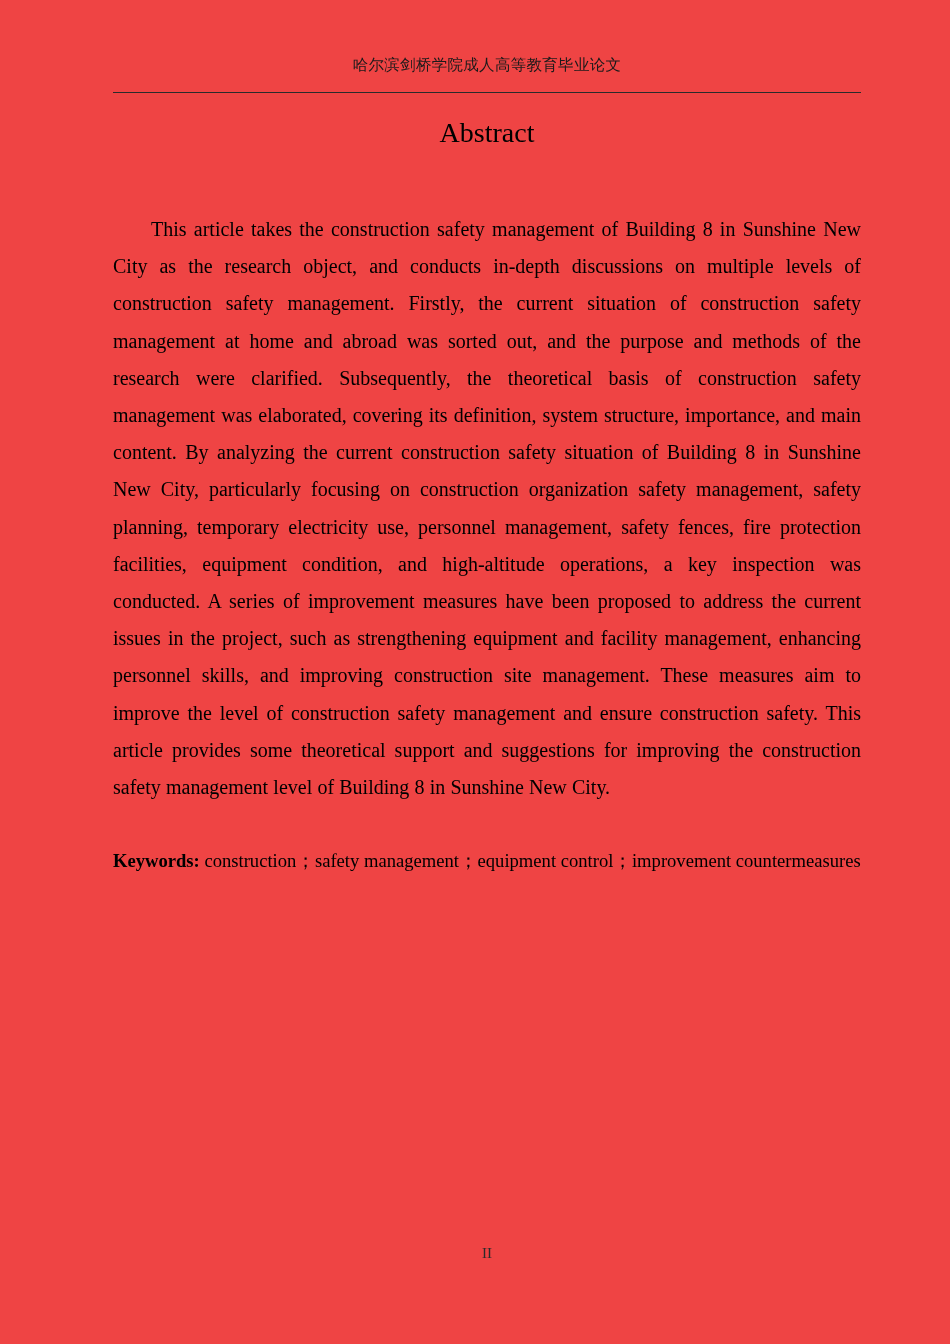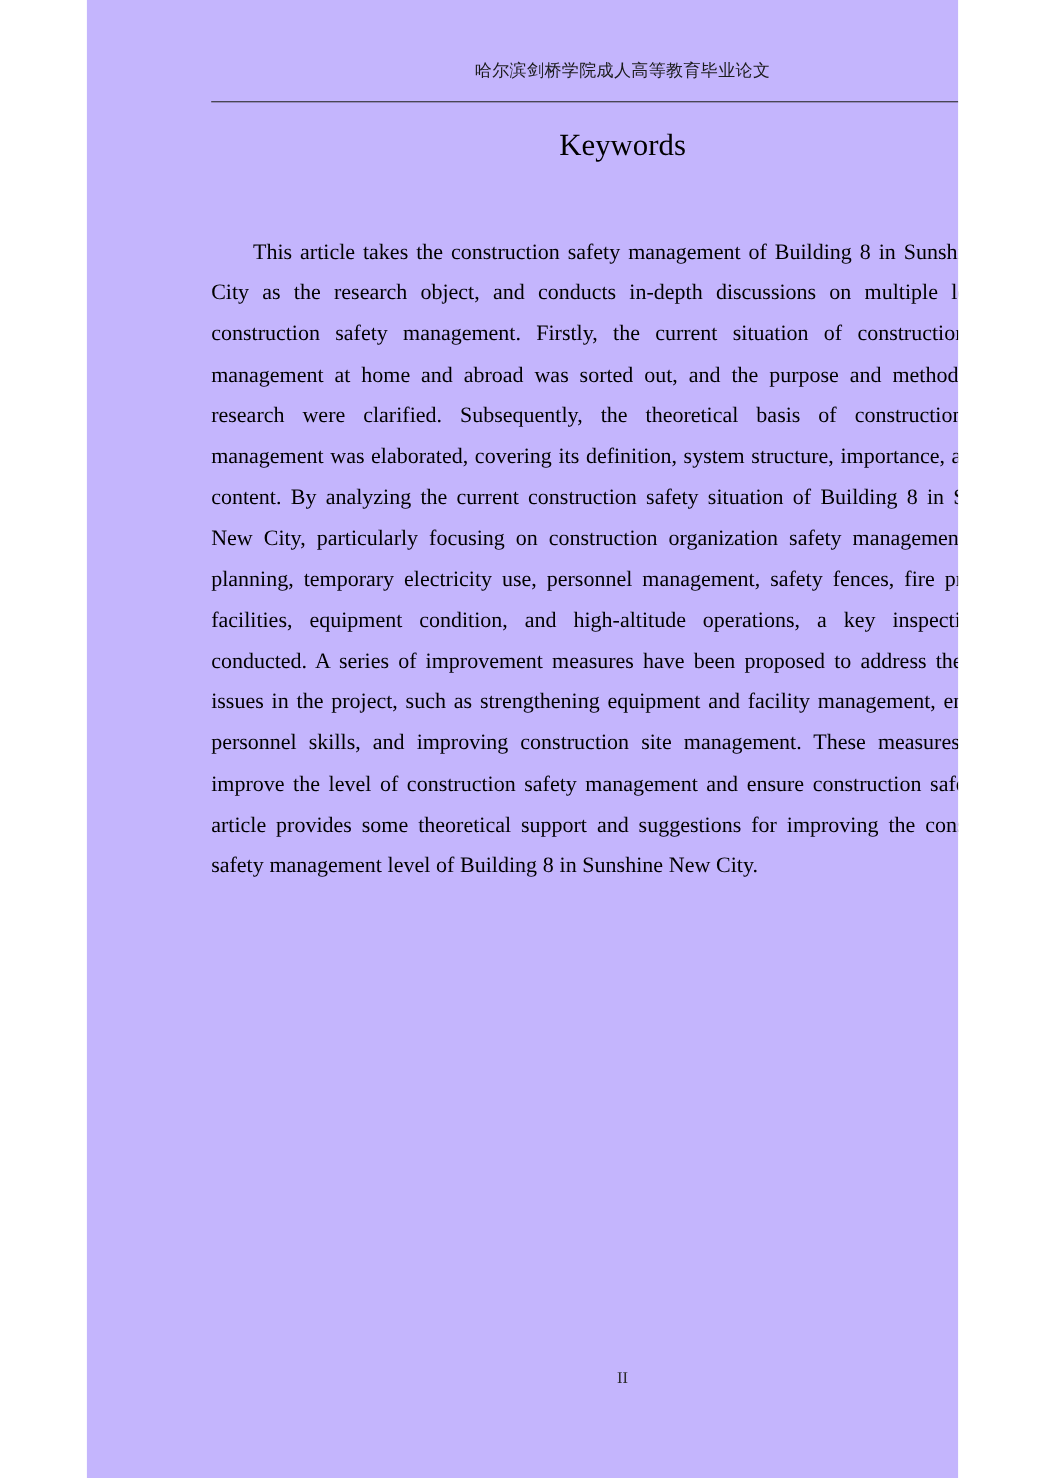--- a/index.html
+++ b/index.html
@@ -14,10 +14,10 @@
   }
   .page {
     position: relative;
-    width: 792px;
+    width: 950px;
     height: 1344px;
     margin: 0 auto;
-    background: #c4b5fd;
+    background: #ef4444;
     overflow: hidden;
     box-sizing: border-box;
   }

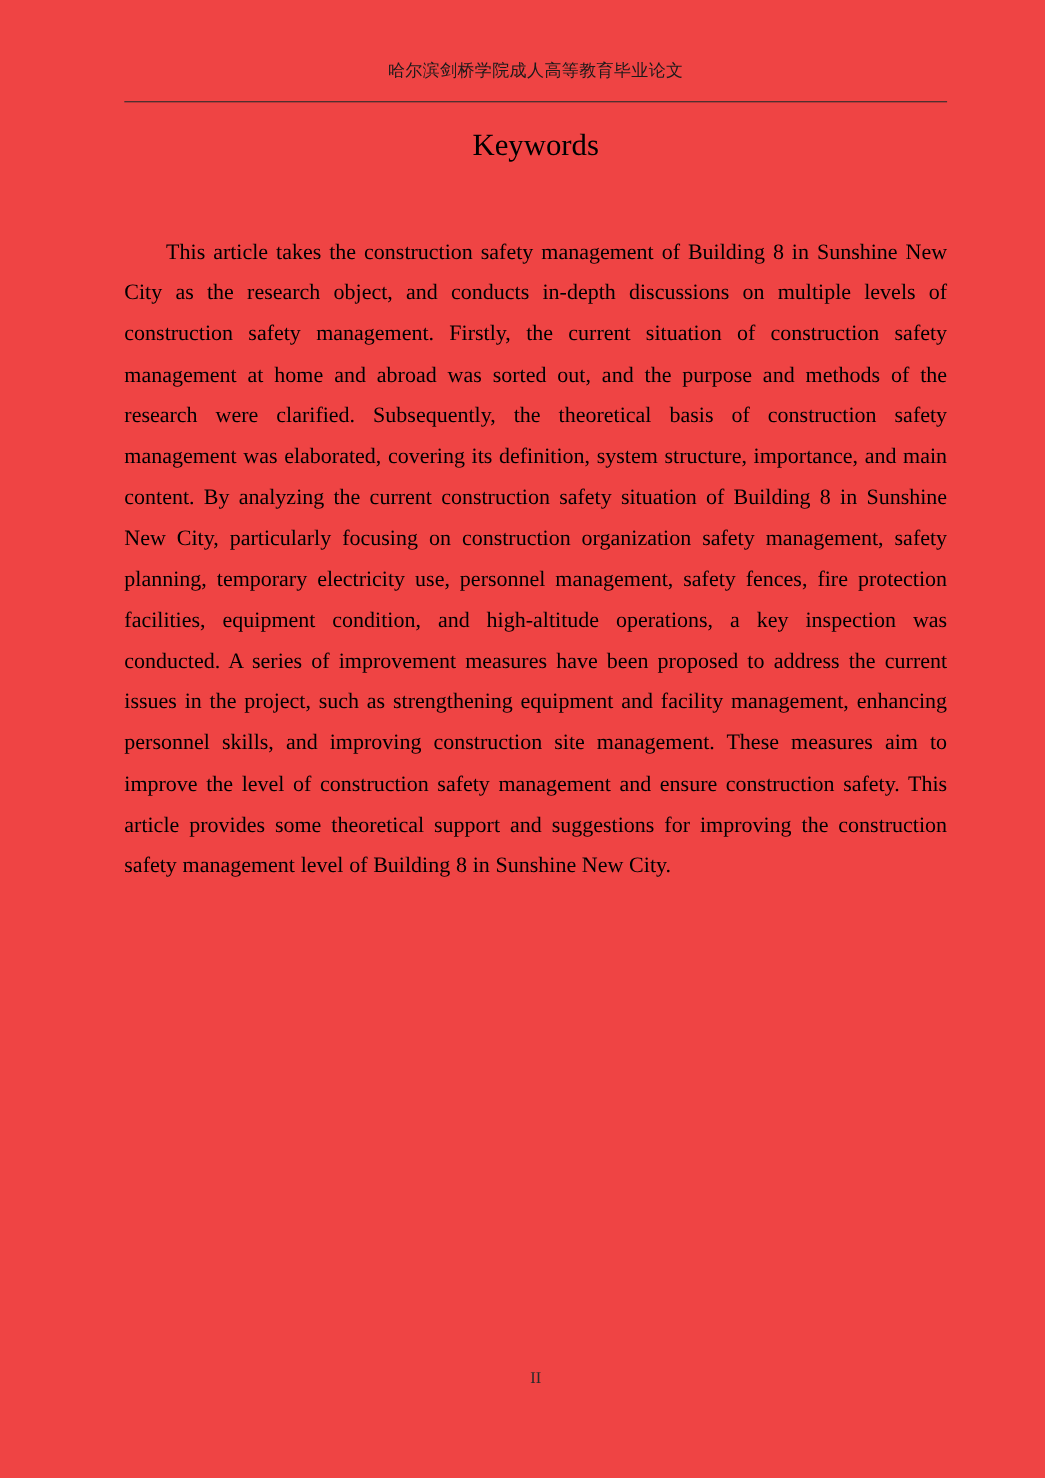--- a/index.html
+++ b/index.html
@@ -127,7 +127,7 @@
 
   <div class="content">
 
-    <h1 class="doc-title">Keywords</h1>
+    <h1 class="doc-title">Abstract</h1>
 
     <p class="abstract-body">This article takes the construction safety management of Building 8 in Sunshine New City as the research object, and conducts in-depth discussions on multiple levels of construction safety management. Firstly, the current situation of construction safety management at home and abroad was sorted out, and the purpose and methods of the research were clarified. Subsequently, the theoretical basis of construction safety management was elaborated, covering its definition, system structure, importance, and main content. By analyzing the current construction safety situation of Building 8 in Sunshine New City, particularly focusing on construction organization safety management, safety planning, temporary electricity use, personnel management, safety fences, fire protection facilities, equipment condition, and high-altitude operations, a key inspection was conducted. A series of improvement measures have been proposed to address the current issues in the project, such as strengthening equipment and facility management, enhancing personnel skills, and improving construction site management. These measures aim to improve the level of construction safety management and ensure construction safety. This article provides some theoretical support and suggestions for improving the construction safety management level of Building 8 in Sunshine New City.</p>
 

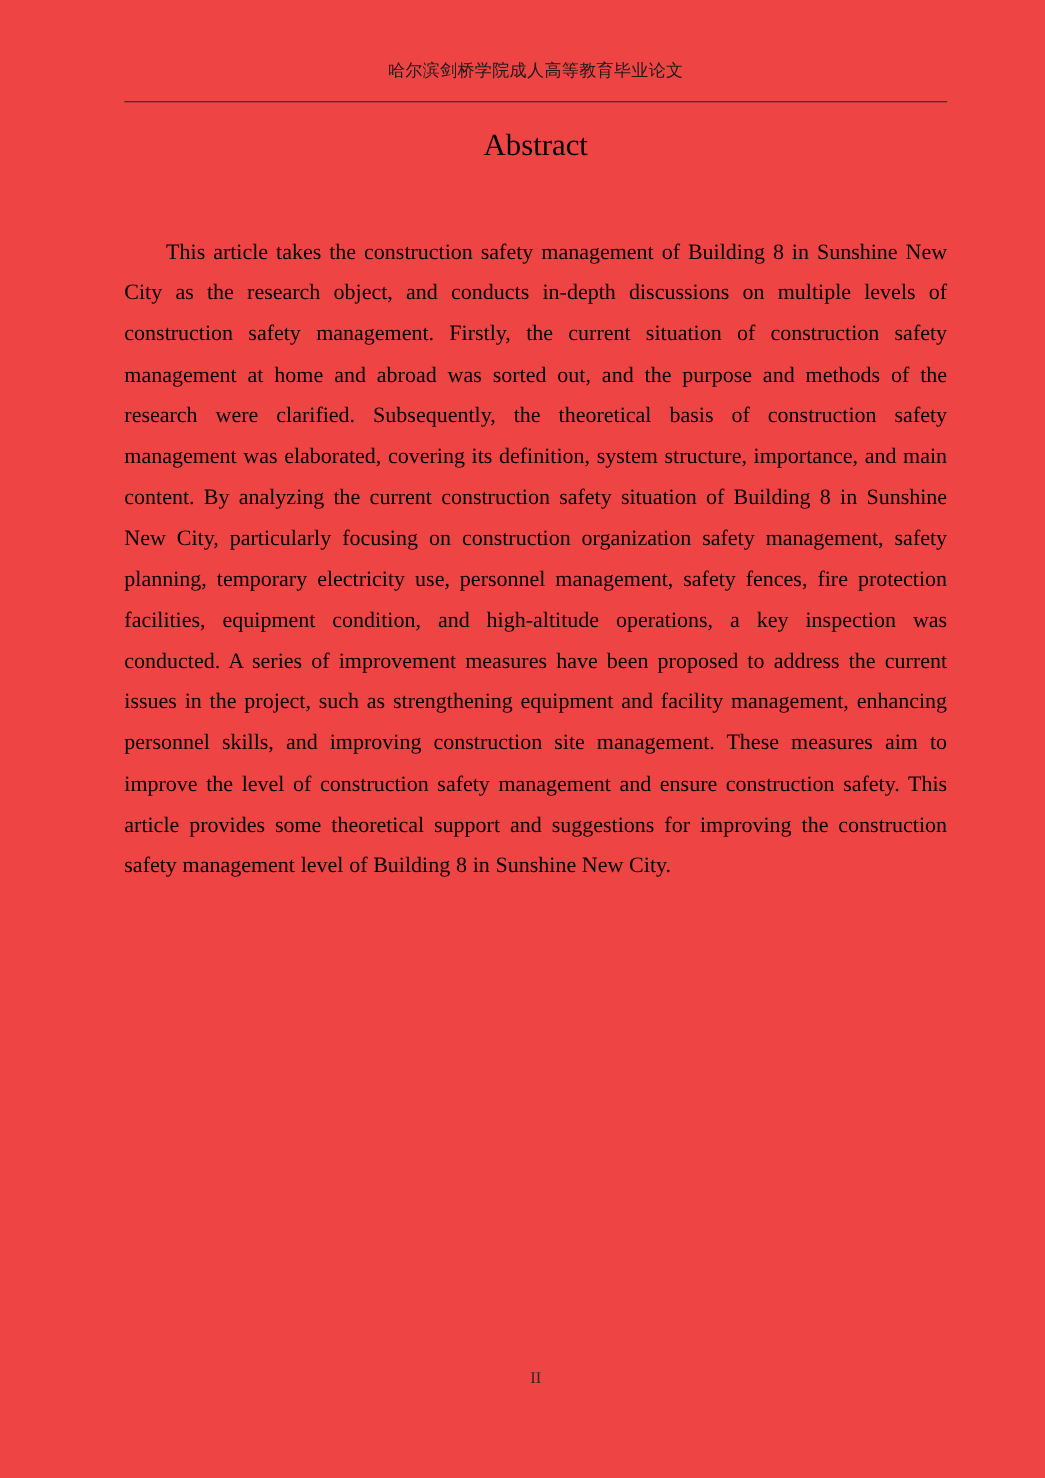--- a/index.html
+++ b/index.html
@@ -131,6 +131,9 @@
 
     <p class="abstract-body">This article takes the construction safety management of Building 8 in Sunshine New City as the research object, and conducts in-depth discussions on multiple levels of construction safety management. Firstly, the current situation of construction safety management at home and abroad was sorted out, and the purpose and methods of the research were clarified. Subsequently, the theoretical basis of construction safety management was elaborated, covering its definition, system structure, importance, and main content. By analyzing the current construction safety situation of Building 8 in Sunshine New City, particularly focusing on construction organization safety management, safety planning, temporary electricity use, personnel management, safety fences, fire protection facilities, equipment condition, and high-altitude operations, a key inspection was conducted. A series of improvement measures have been proposed to address the current issues in the project, such as strengthening equipment and facility management, enhancing personnel skills, and improving construction site management. These measures aim to improve the level of construction safety management and ensure construction safety. This article provides some theoretical support and suggestions for improving the construction safety management level of Building 8 in Sunshine New City.</p>
 
+    <p class="keywords-line">
+      <span class="keywords-label">Keywords:</span><span class="keywords-value"> construction；safety management；equipment control；improvement countermeasures</span>
+    </p>
 
   </div>
 

